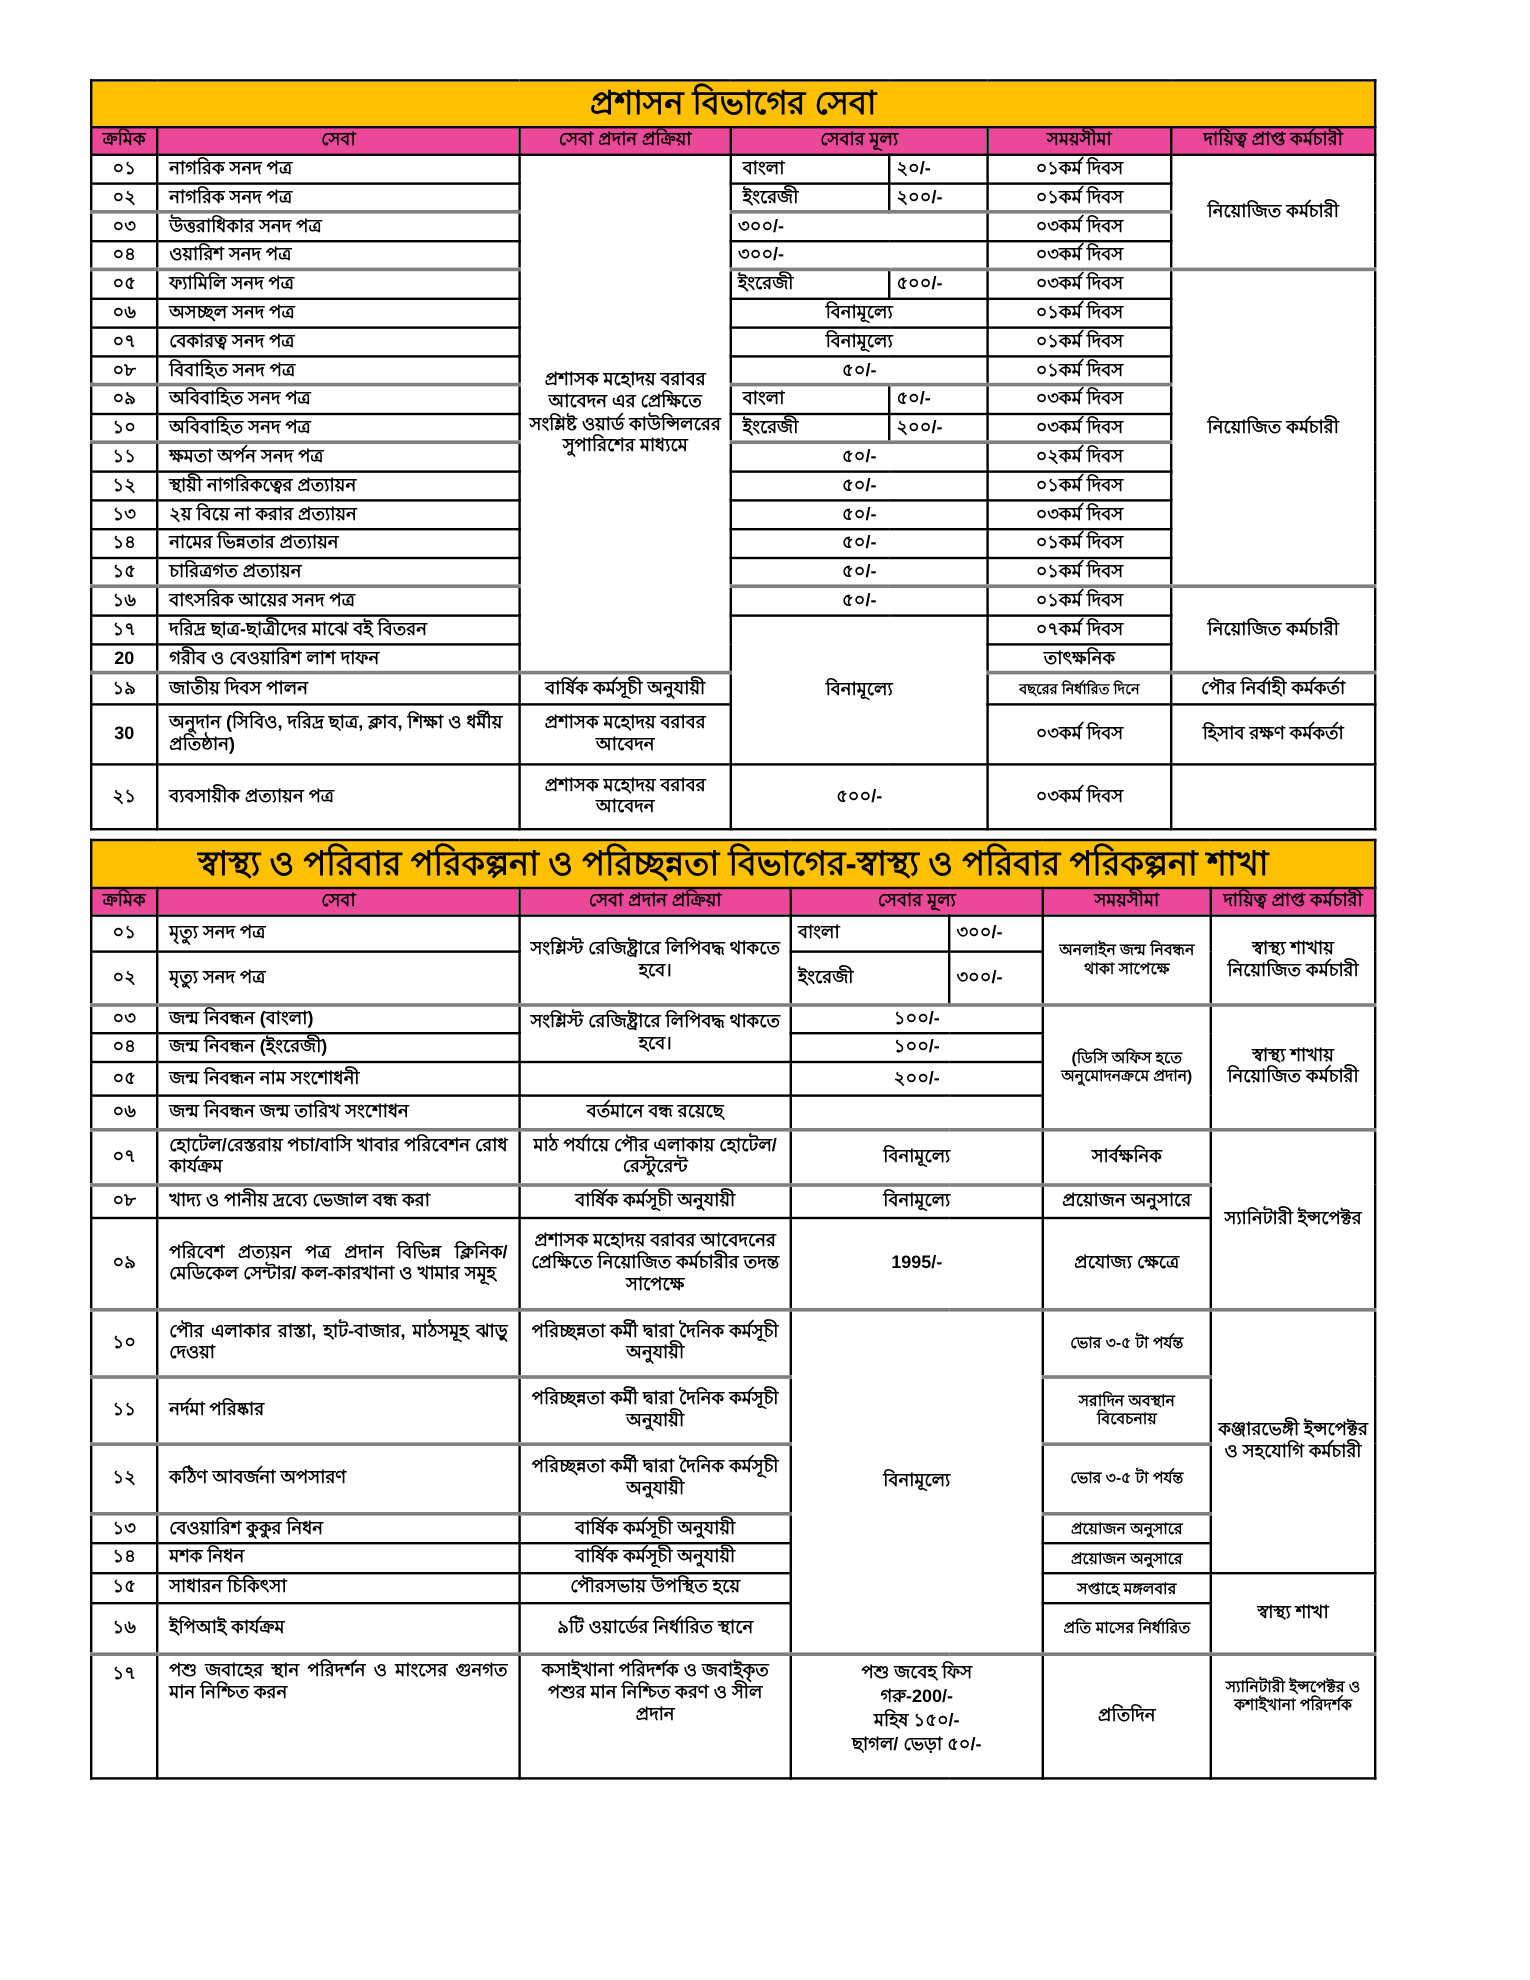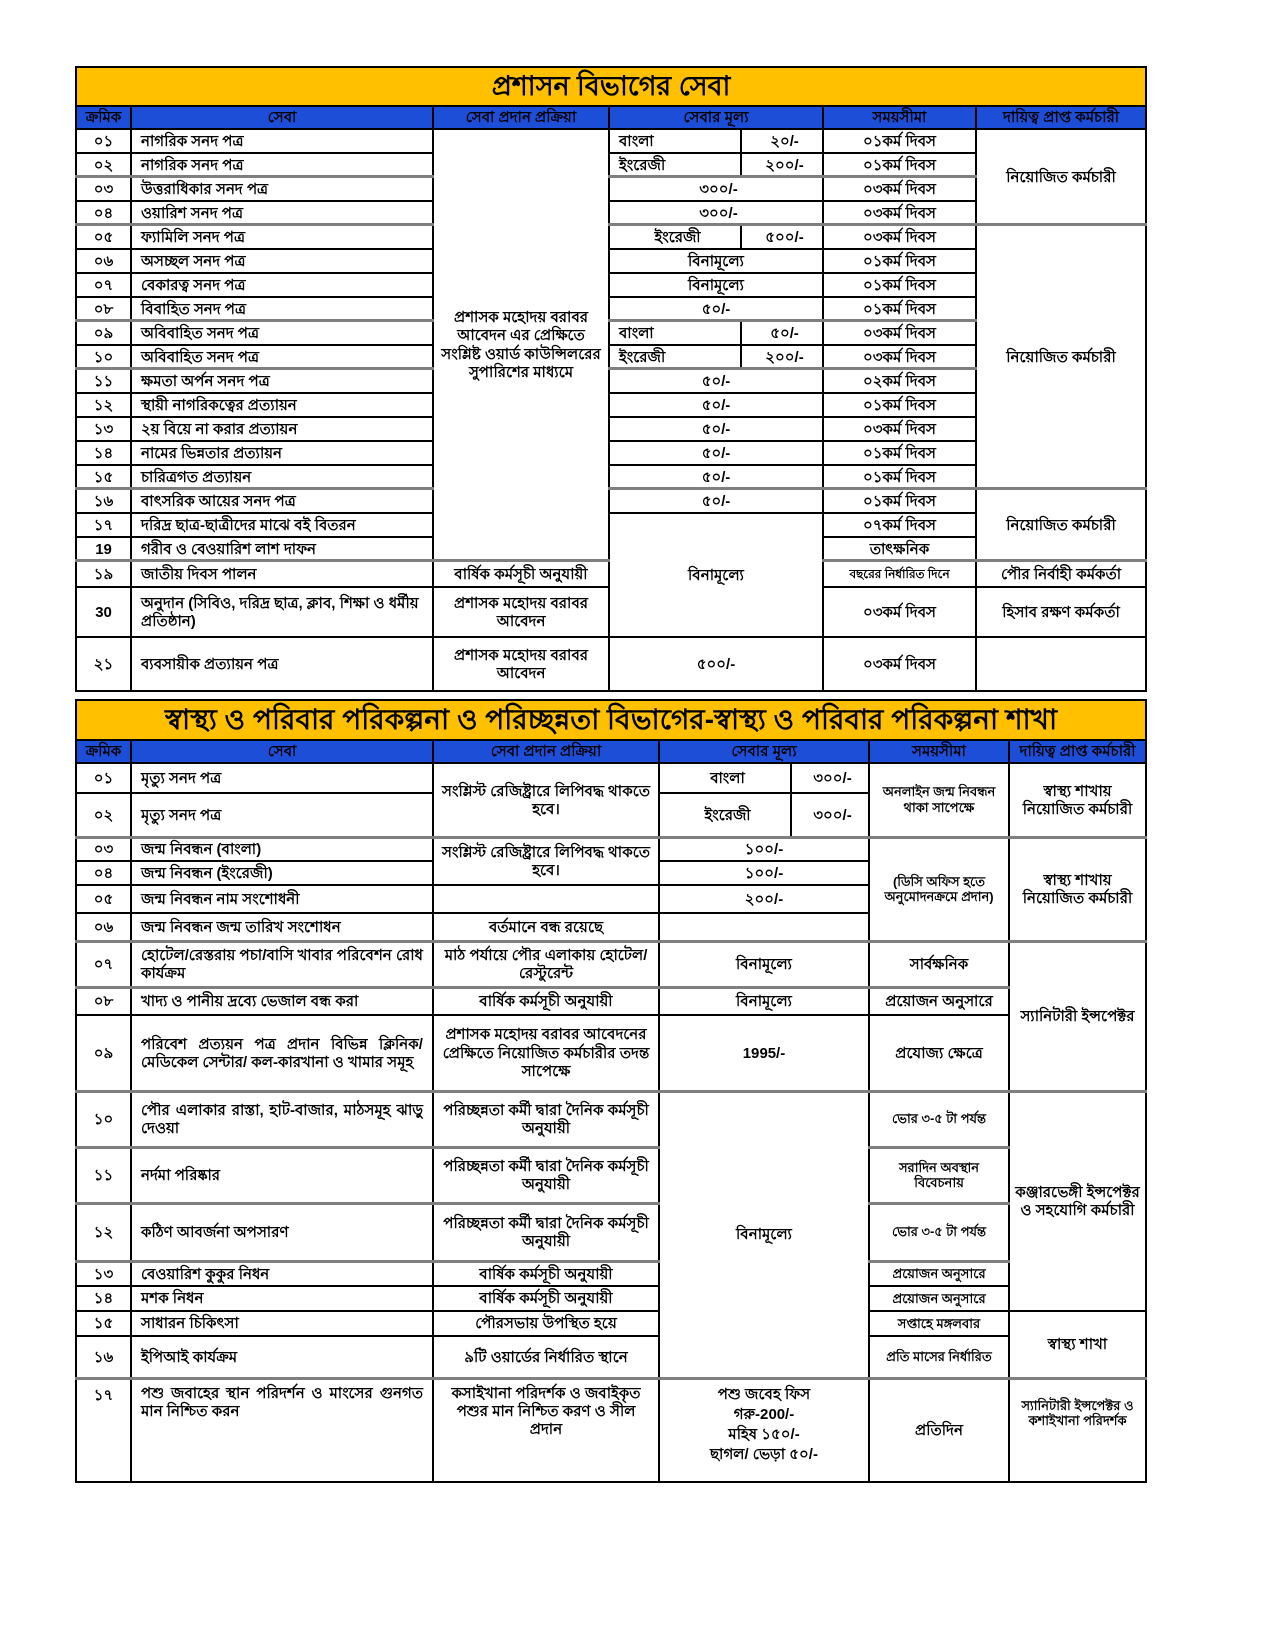--- a/index.html
+++ b/index.html
@@ -16,7 +16,7 @@
        line-height:1.22; padding:1px 5px; text-align:center; overflow:hidden; }
   td.band { background:#FFC000; font-size:27px; padding:2px 0; border:2.5px solid #000; }
   .t2 td.band { font-size:28px; }
-  tr.hdr td { background:#1d4ed8; font-size:15px; padding:1px 2px; }
+  tr.hdr td { background:#ec4899; font-size:15px; padding:1px 2px; }
   td.svc { text-align:left; padding-left:9px; }
   td.just { text-align:justify; text-align-last:left; padding-left:9px; padding-right:9px; }
   td.r { text-align:center; padding-right:0; }

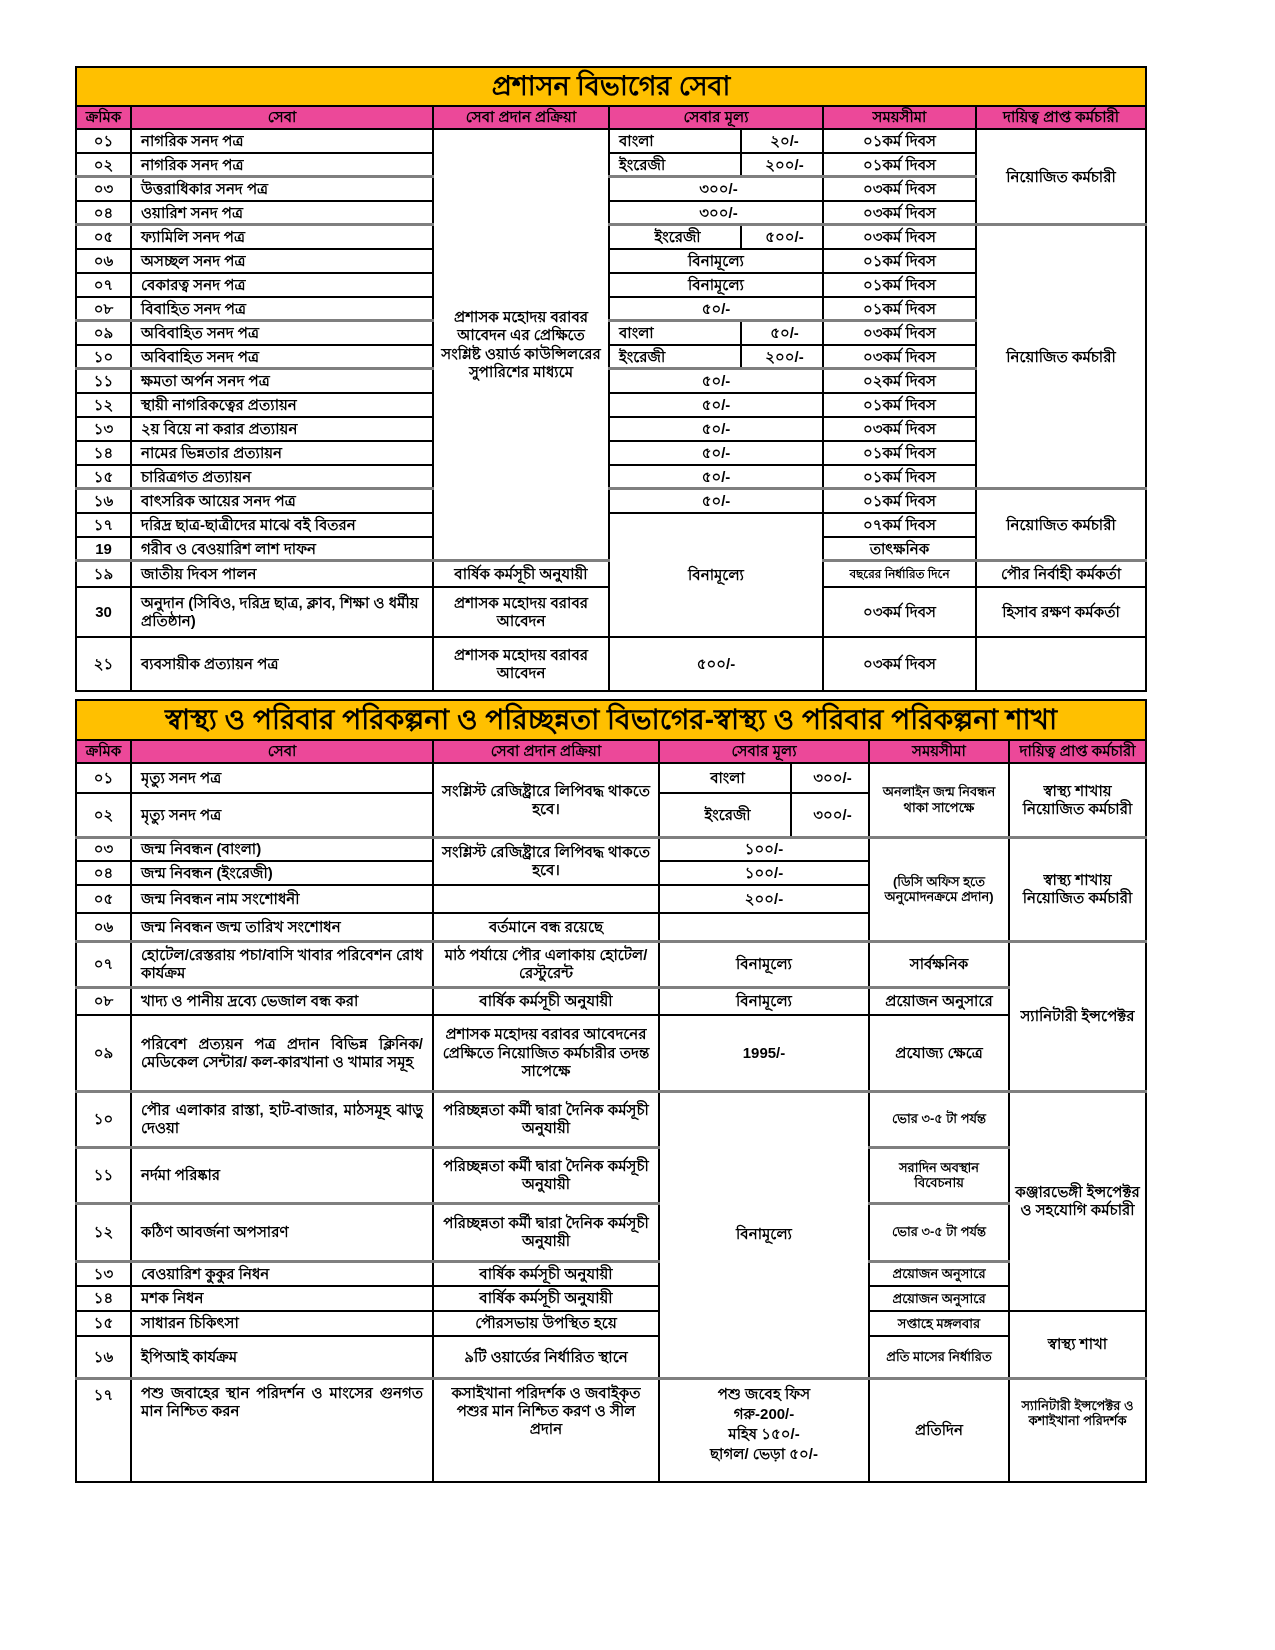--- a/index.html
+++ b/index.html
@@ -19,7 +19,7 @@
   tr.hdr td { background:#ec4899; font-size:15px; padding:1px 2px; }
   td.svc { text-align:left; padding-left:9px; }
   td.just { text-align:justify; text-align-last:left; padding-left:9px; padding-right:9px; }
-  td.r { text-align:center; padding-right:0; }
+  td.r { text-align:left; padding-right:0; }
   td.l { text-align:left; padding-left:9px; }
   td.sm { font-size:13px; line-height:1.2; }
   td.xs { font-size:12px; }

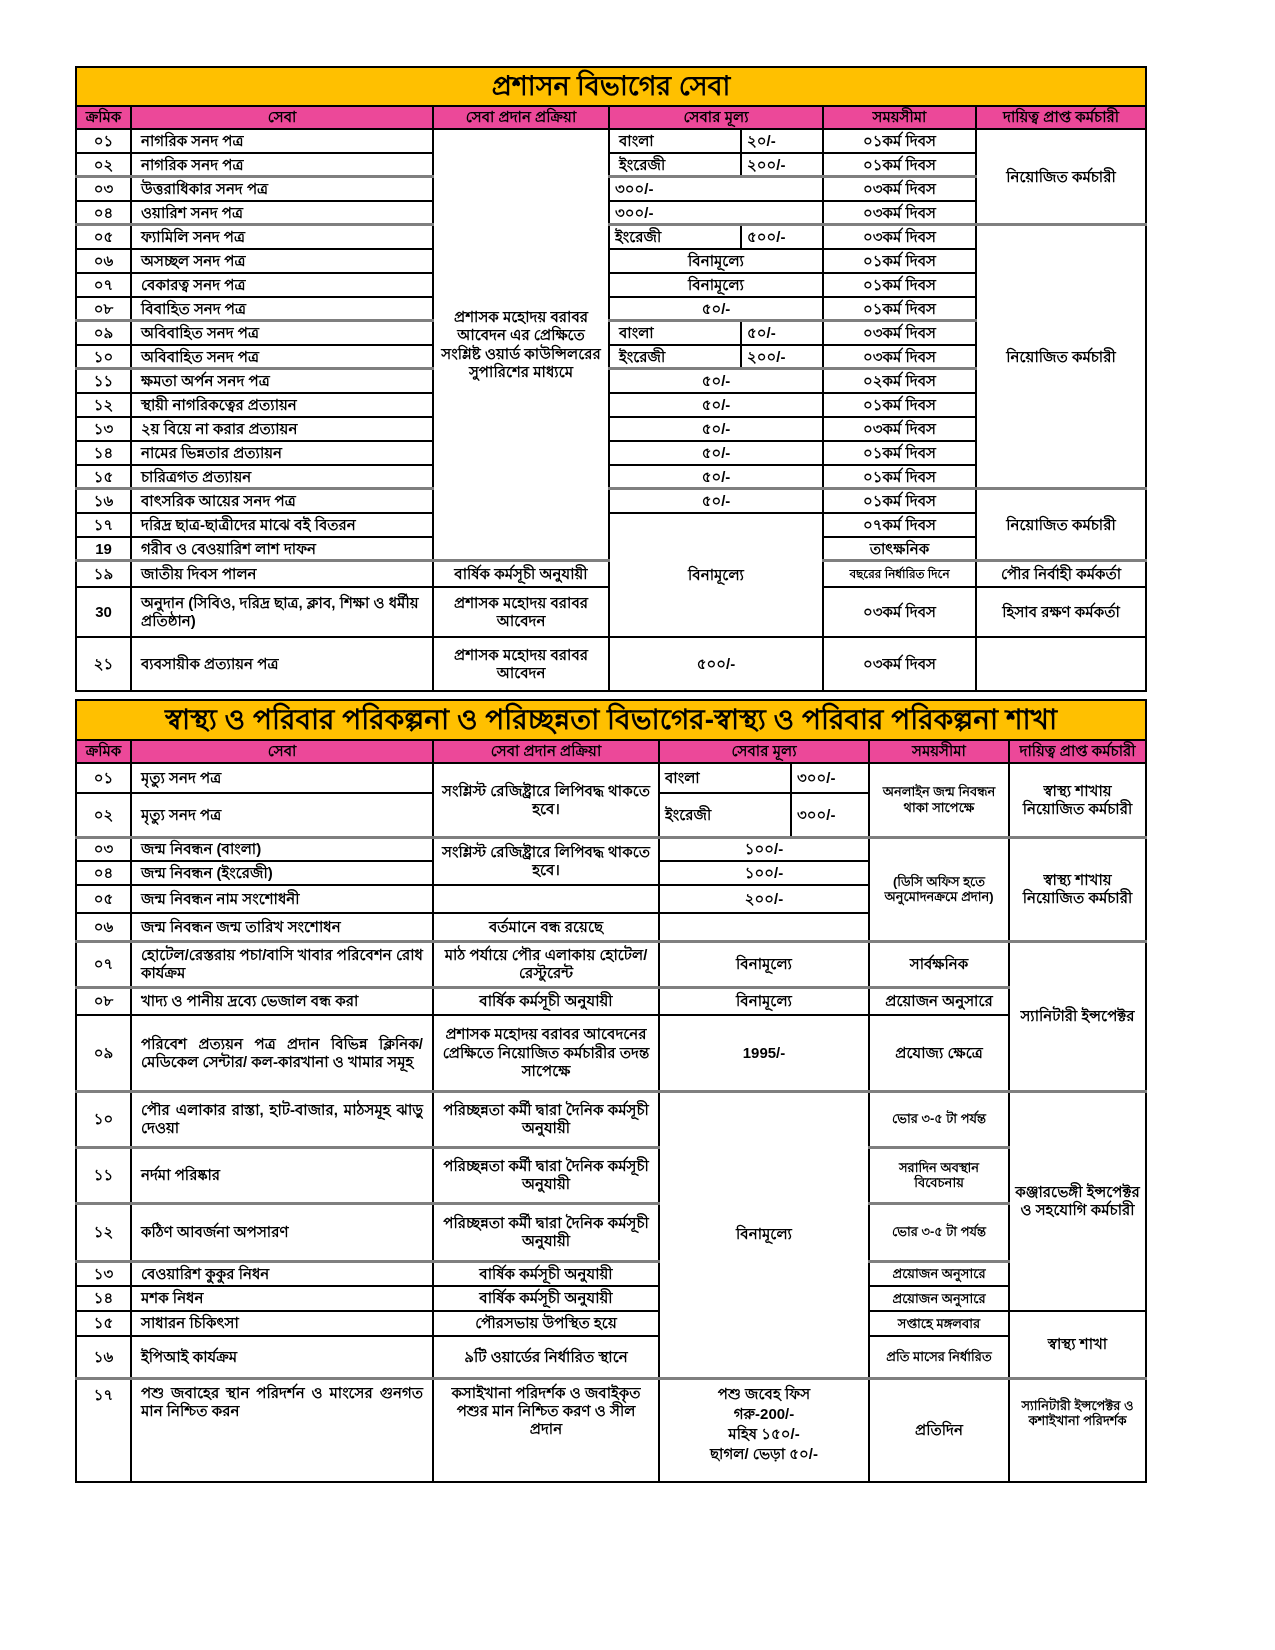--- a/index.html
+++ b/index.html
@@ -167,7 +167,7 @@
     <td>০৭কর্ম দিবস</td>
   </tr>
   <tr style="height:24px">
-    <td>19</td>
+    <td>20</td>
     <td class="svc">গরীব ও বেওয়ারিশ লাশ দাফন</td>
     <td>তাৎক্ষনিক</td>
   </tr>

